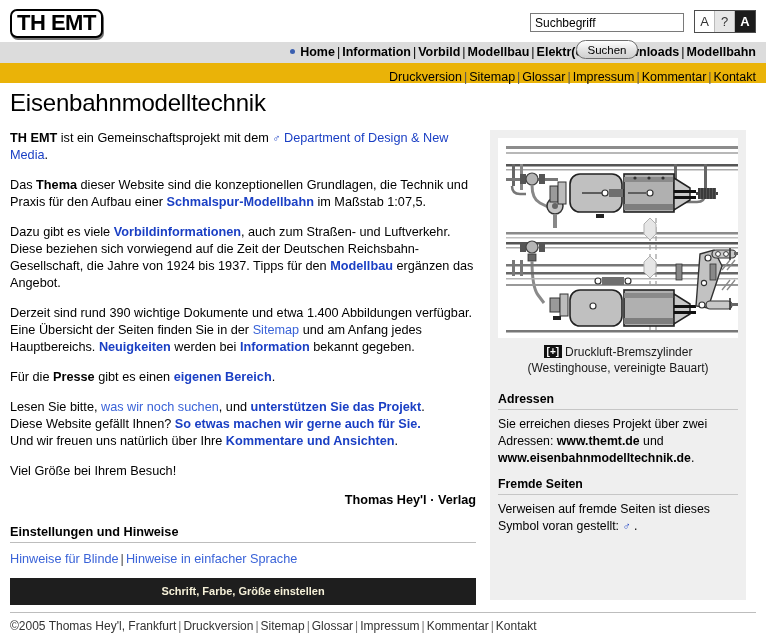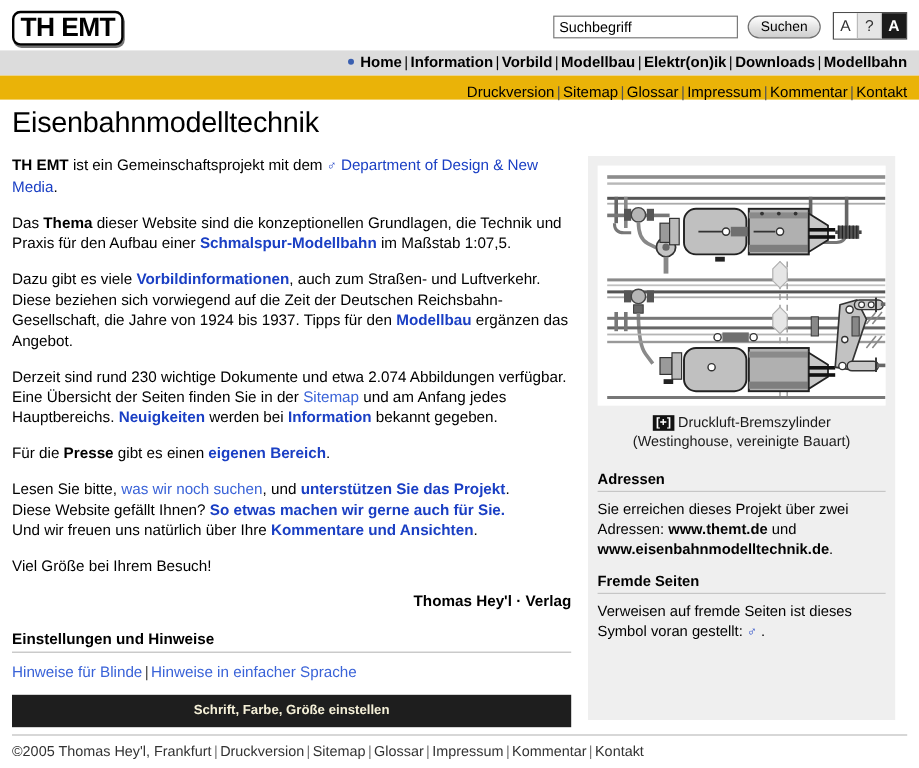--- a/index.html
+++ b/index.html
@@ -35,7 +35,7 @@
   }
   .search-area {
     position: absolute; right: 82px; top: 13px;
-    display: flex; align-items: center; gap: 8px;
+    display: flex; align-items: center; gap: 8px; flex-direction: column;
   }
   .search-input {
     width: 154px; height: 19px;

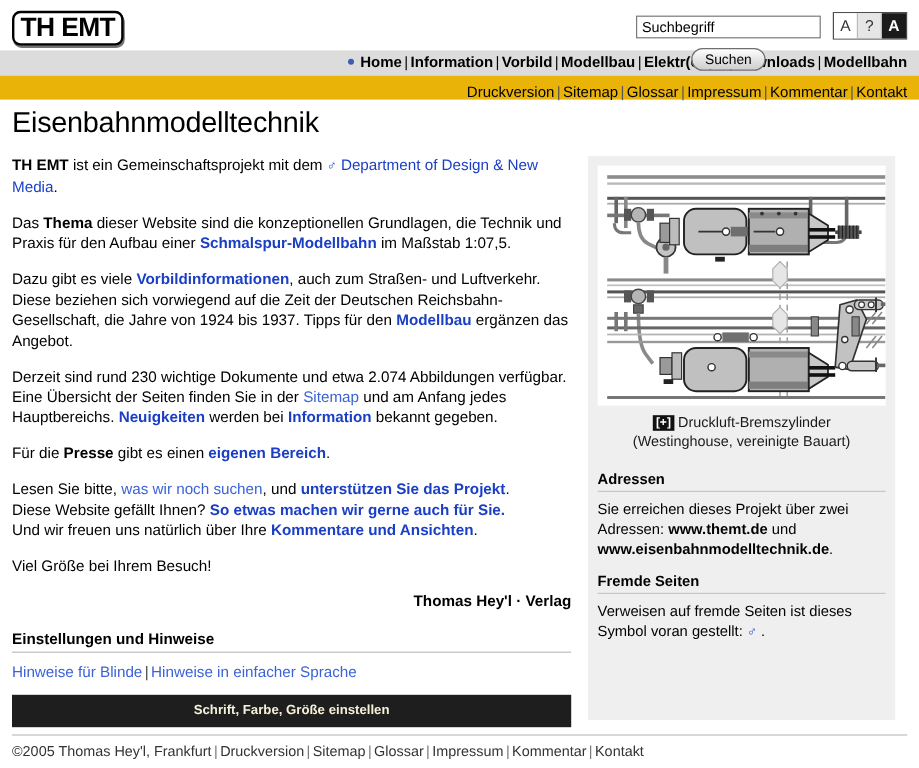--- a/index.html
+++ b/index.html
@@ -276,7 +276,7 @@
 
         <p class="body"><span>Dazu gibt es viele </span><a class="lnk b" href="#">Vorbildinformationen</a><span>, auch zum Straßen- und Luftverkehr. Diese beziehen sich vorwiegend auf die Zeit der Deutschen Reichsbahn-Gesellschaft, die Jahre von 1924 bis 1937. Tipps für den </span><a class="lnk b" href="#">Modellbau</a><span> ergänzen das Angebot.</span></p>
 
-        <p class="body"><span>Derzeit sind rund 230 wichtige Dokumente und etwa 2.074 Abbildungen verfügbar. Eine Übersicht der Seiten finden Sie in der </span><a class="lnk soft" href="#">Sitemap</a><span> und am Anfang jedes Hauptbereichs. </span><a class="lnk b" href="#">Neuigkeiten</a><span> werden bei </span><a class="lnk b" href="#">Information</a><span> bekannt gegeben.</span></p>
+        <p class="body"><span>Derzeit sind rund 390 wichtige Dokumente und etwa 1.400 Abbildungen verfügbar. Eine Übersicht der Seiten finden Sie in der </span><a class="lnk soft" href="#">Sitemap</a><span> und am Anfang jedes Hauptbereichs. </span><a class="lnk b" href="#">Neuigkeiten</a><span> werden bei </span><a class="lnk b" href="#">Information</a><span> bekannt gegeben.</span></p>
 
         <p class="body"><span>Für die </span><span class="bold">Presse</span><span> gibt es einen </span><a class="lnk b" href="#">eigenen Bereich</a><span>.</span></p>
 

